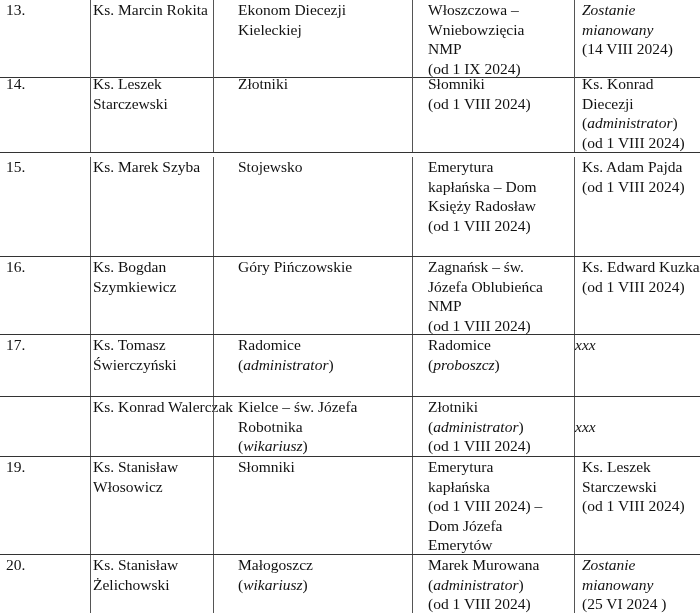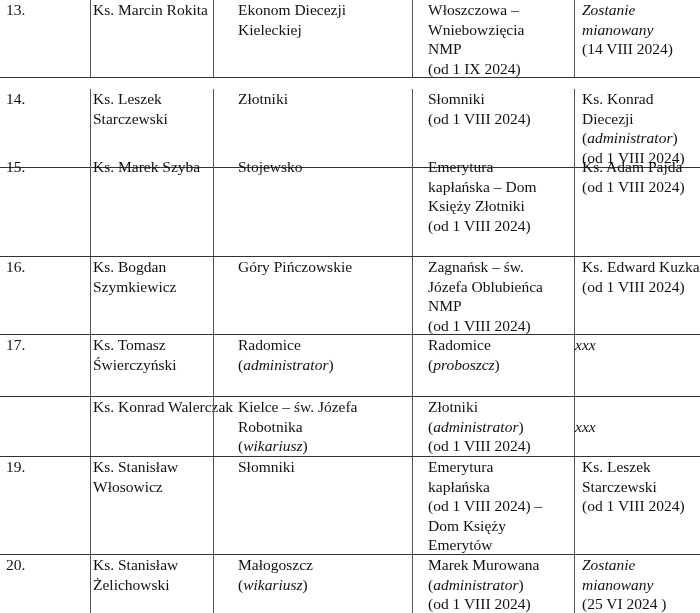--- a/index.html
+++ b/index.html
@@ -50,7 +50,7 @@
     </div>
   </div>
 
-  <div class="row" style="top:89px; height:79px;">
+  <div class="row" style="top:74px; height:79px;">
     <div class="cell c-num">
         <span class="line">14.</span>
       </div>

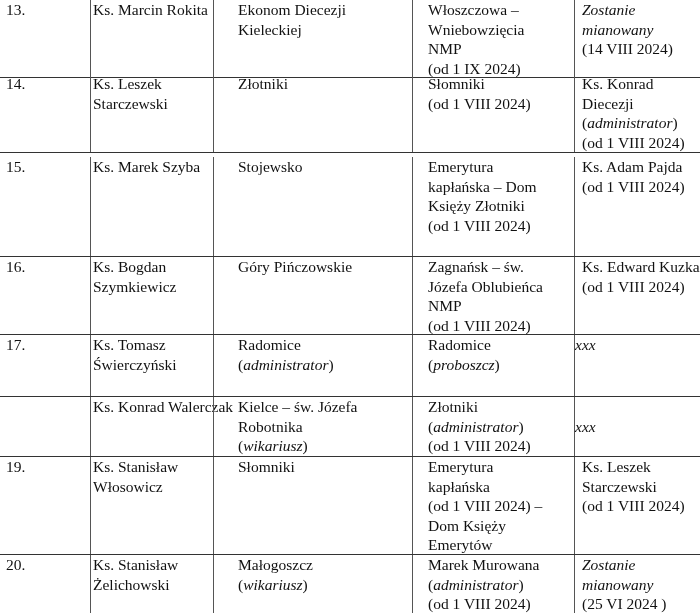--- a/index.html
+++ b/index.html
@@ -86,7 +86,7 @@
     <div class="cell c-to">
       <span class="line">Emerytura</span>
       <span class="line">kapłańska – Dom</span>
-      <span class="line">Księży Złotniki</span>
+      <span class="line">Księży Radosław</span>
       <span class="line">(od 1 VIII 2024)</span>
     </div>
     <div class="cell c-succ">

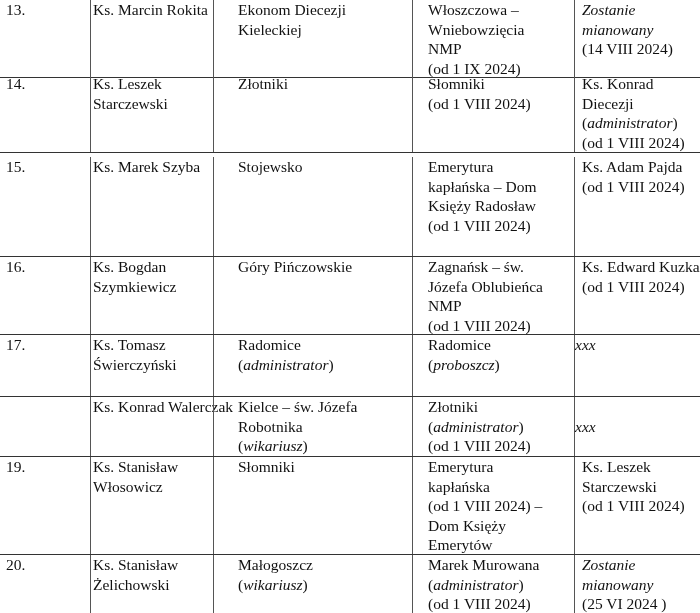--- a/index.html
+++ b/index.html
@@ -173,7 +173,7 @@
       <span class="line">Emerytura</span>
       <span class="line">kapłańska</span>
       <span class="line">(od 1 VIII 2024) –</span>
-      <span class="line">Dom Księży</span>
+      <span class="line">Dom Józefa</span>
       <span class="line">Emerytów</span>
     </div>
     <div class="cell c-succ">

